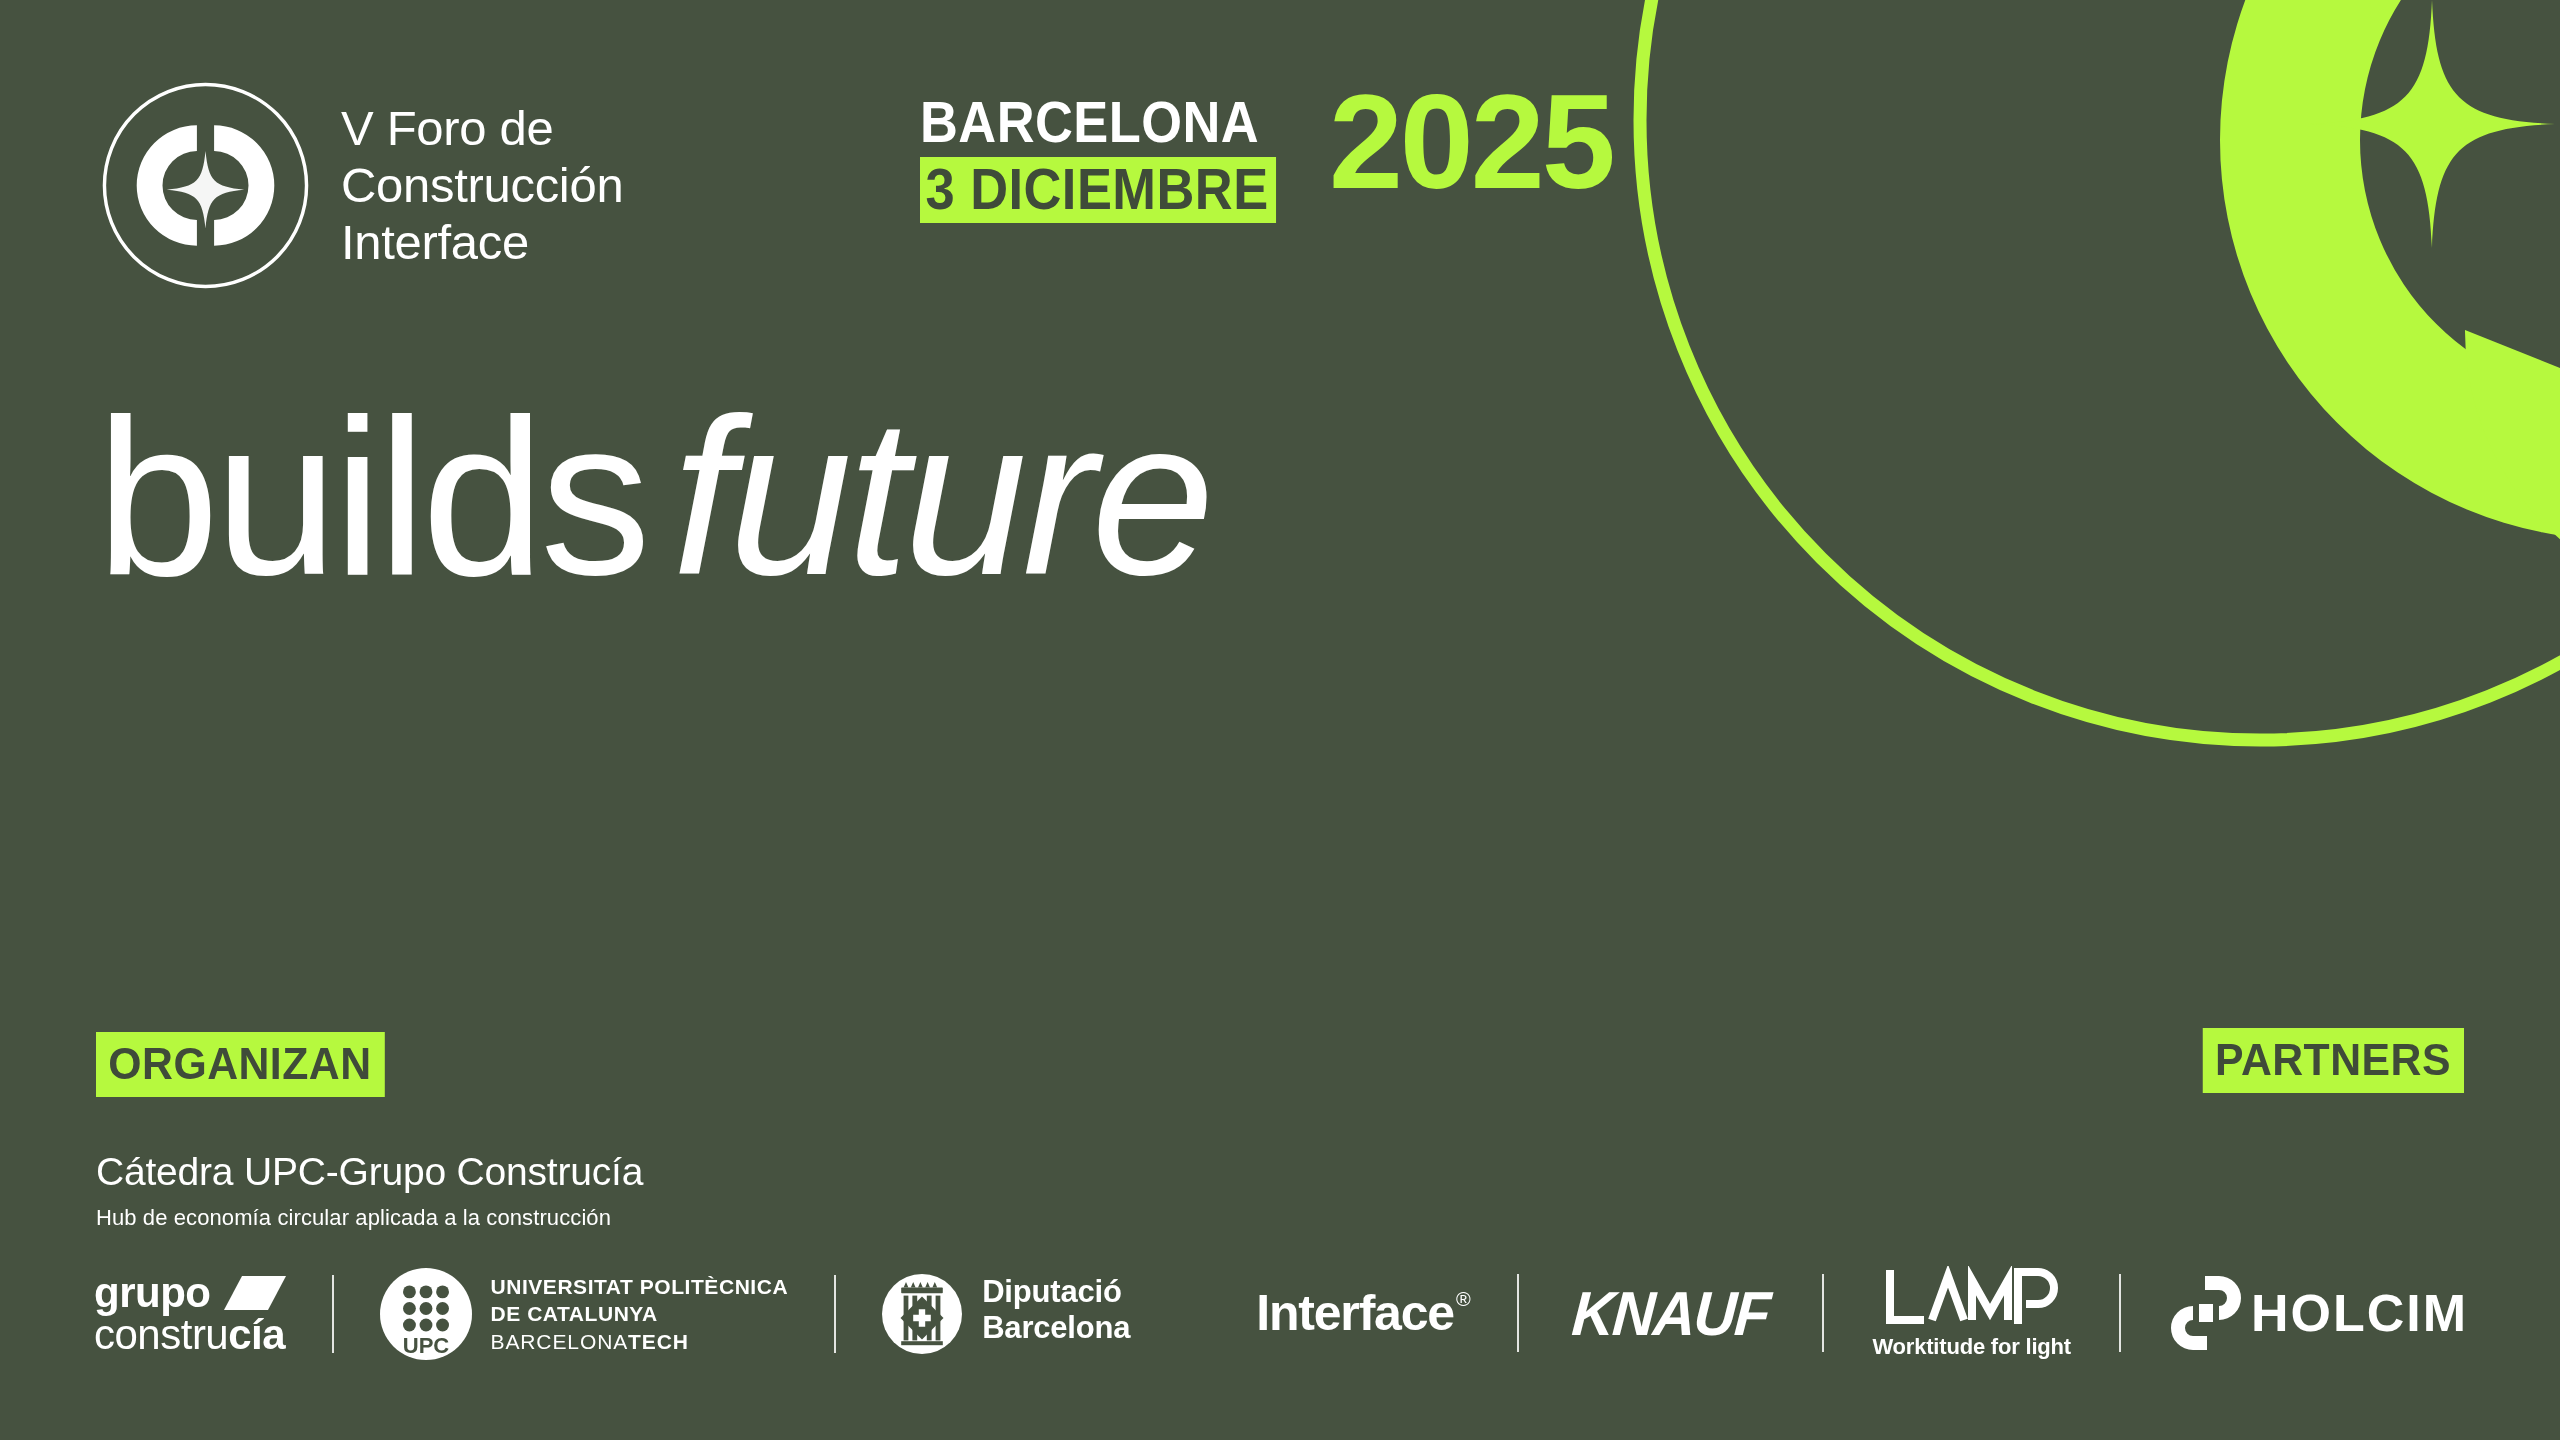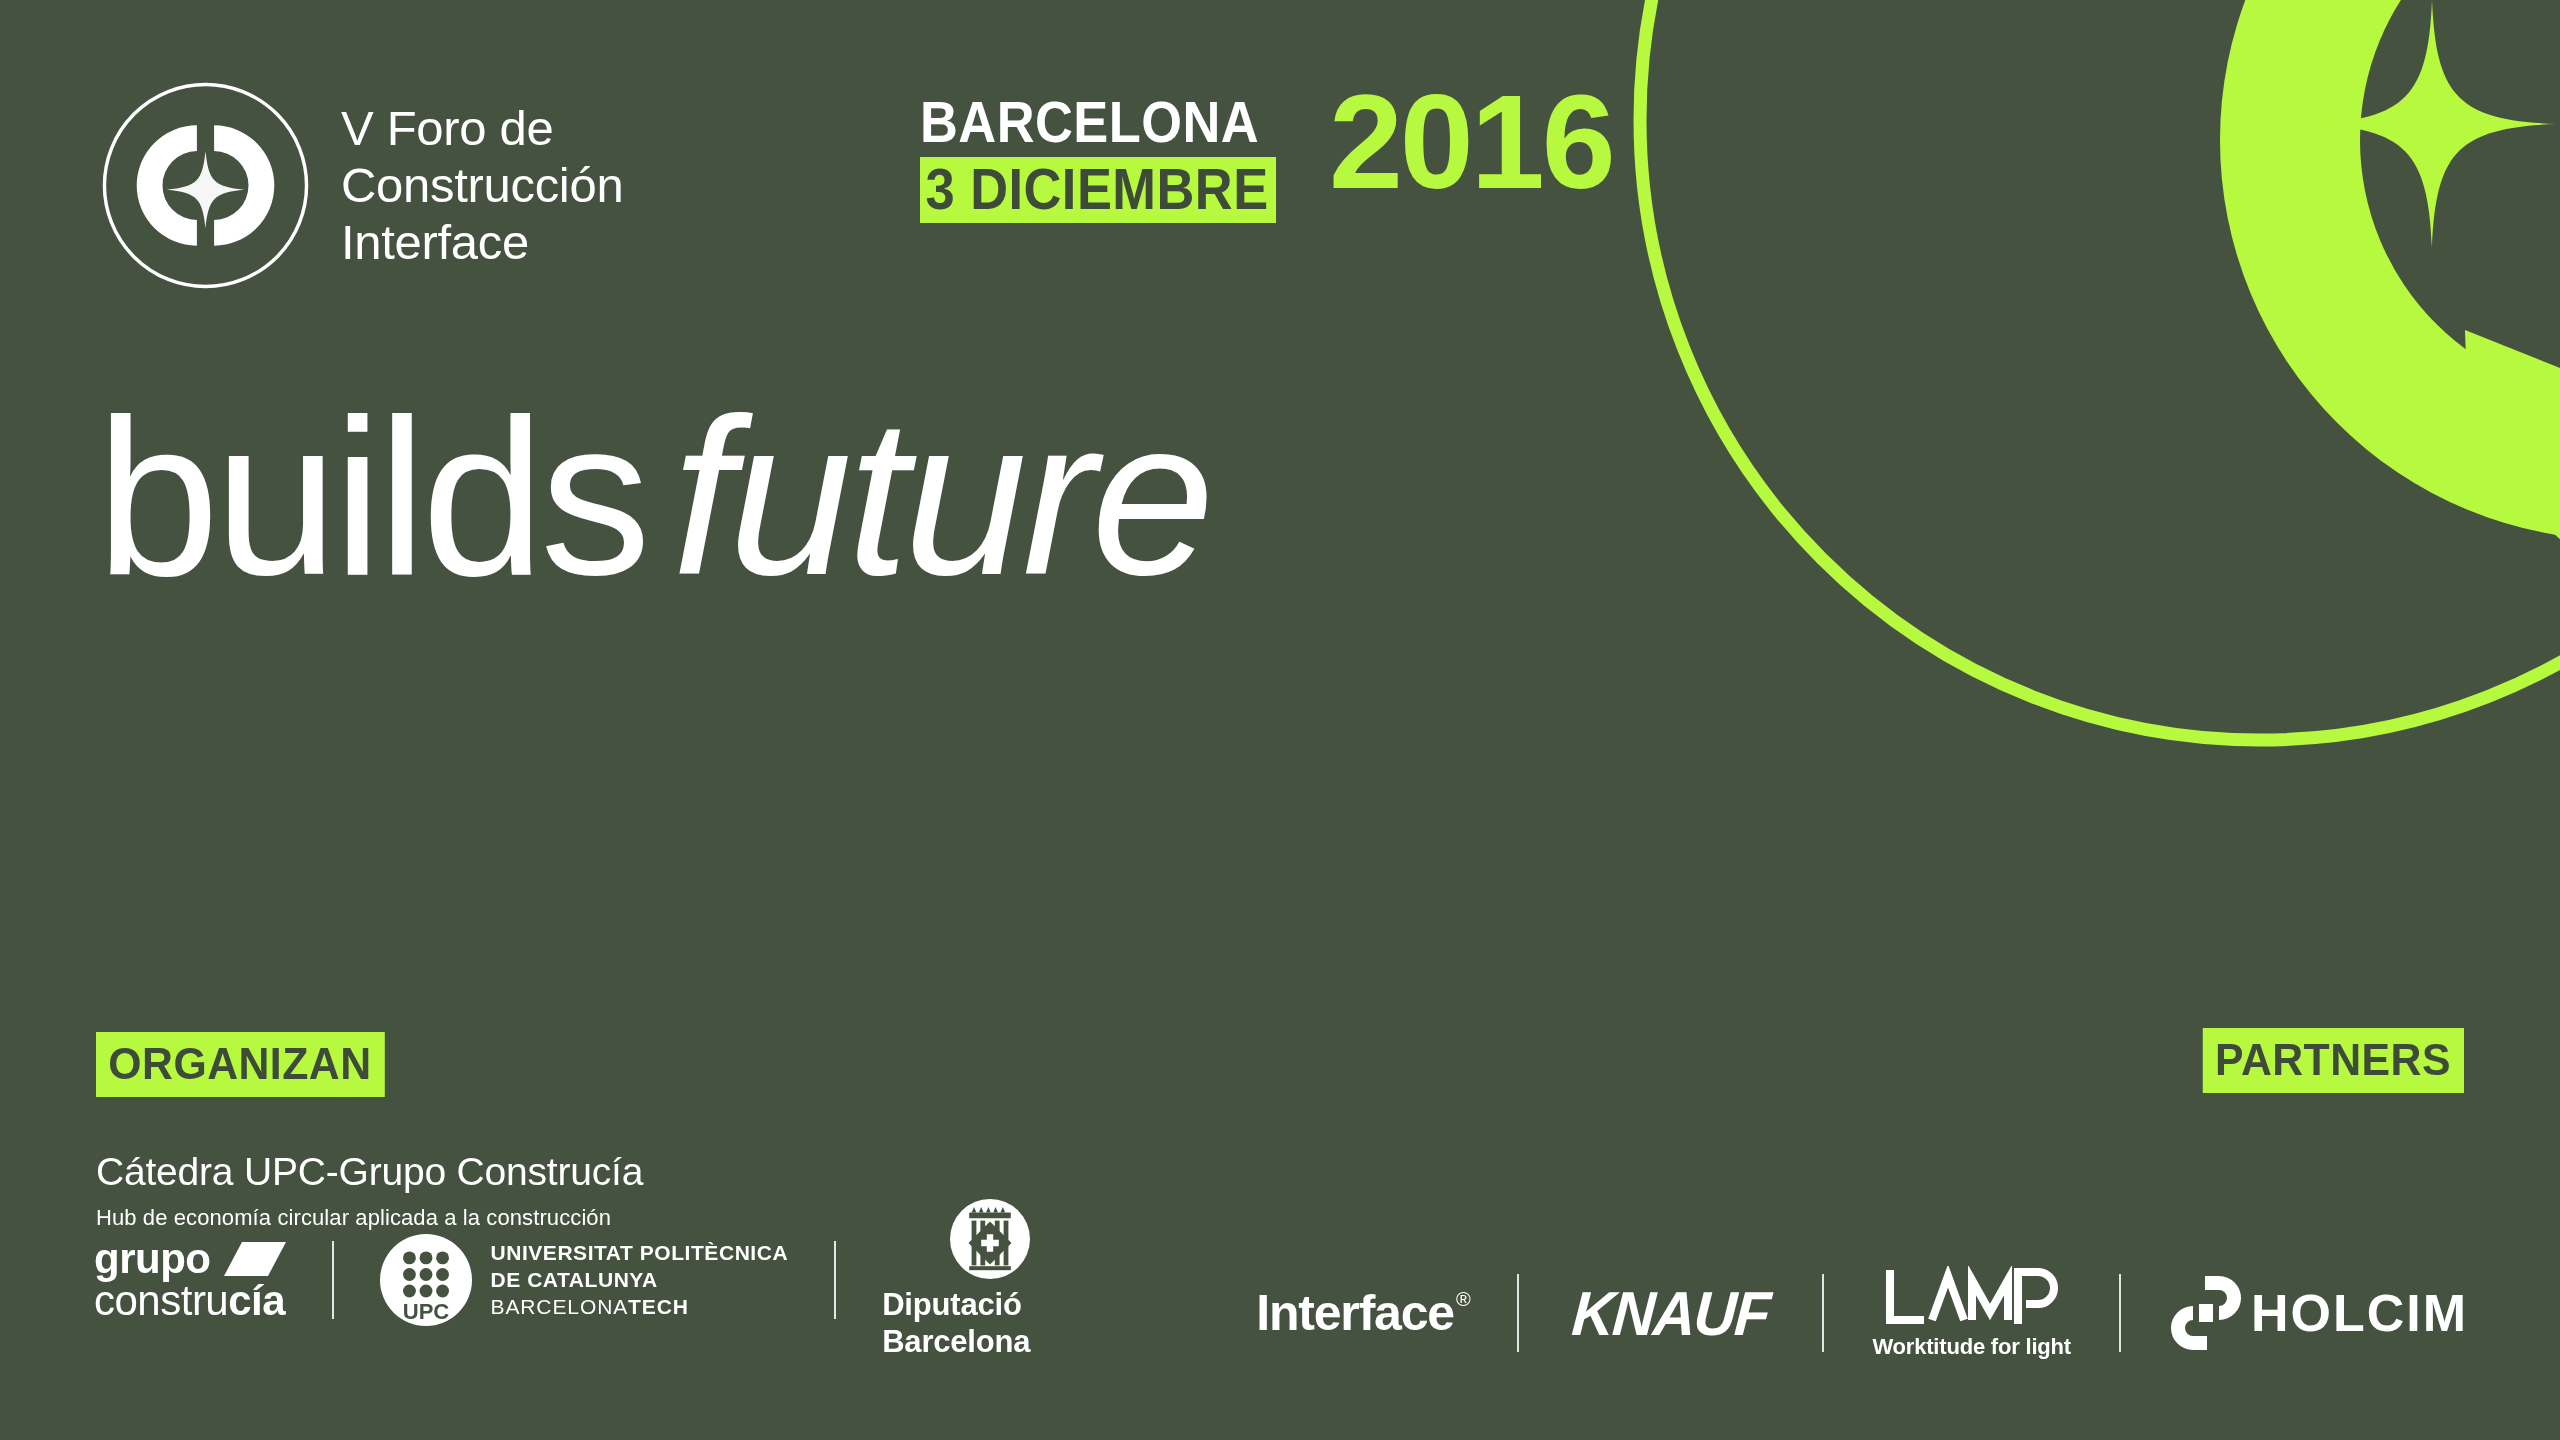--- a/index.html
+++ b/index.html
@@ -224,7 +224,7 @@
       <div id="city-name">BARCELONA</div>
       <div id="date-chip">3 DICIEMBRE</div>
     </div>
-    <div id="year">2016</div>
+    <div id="year">2025</div>
   </div>
 
 </div>

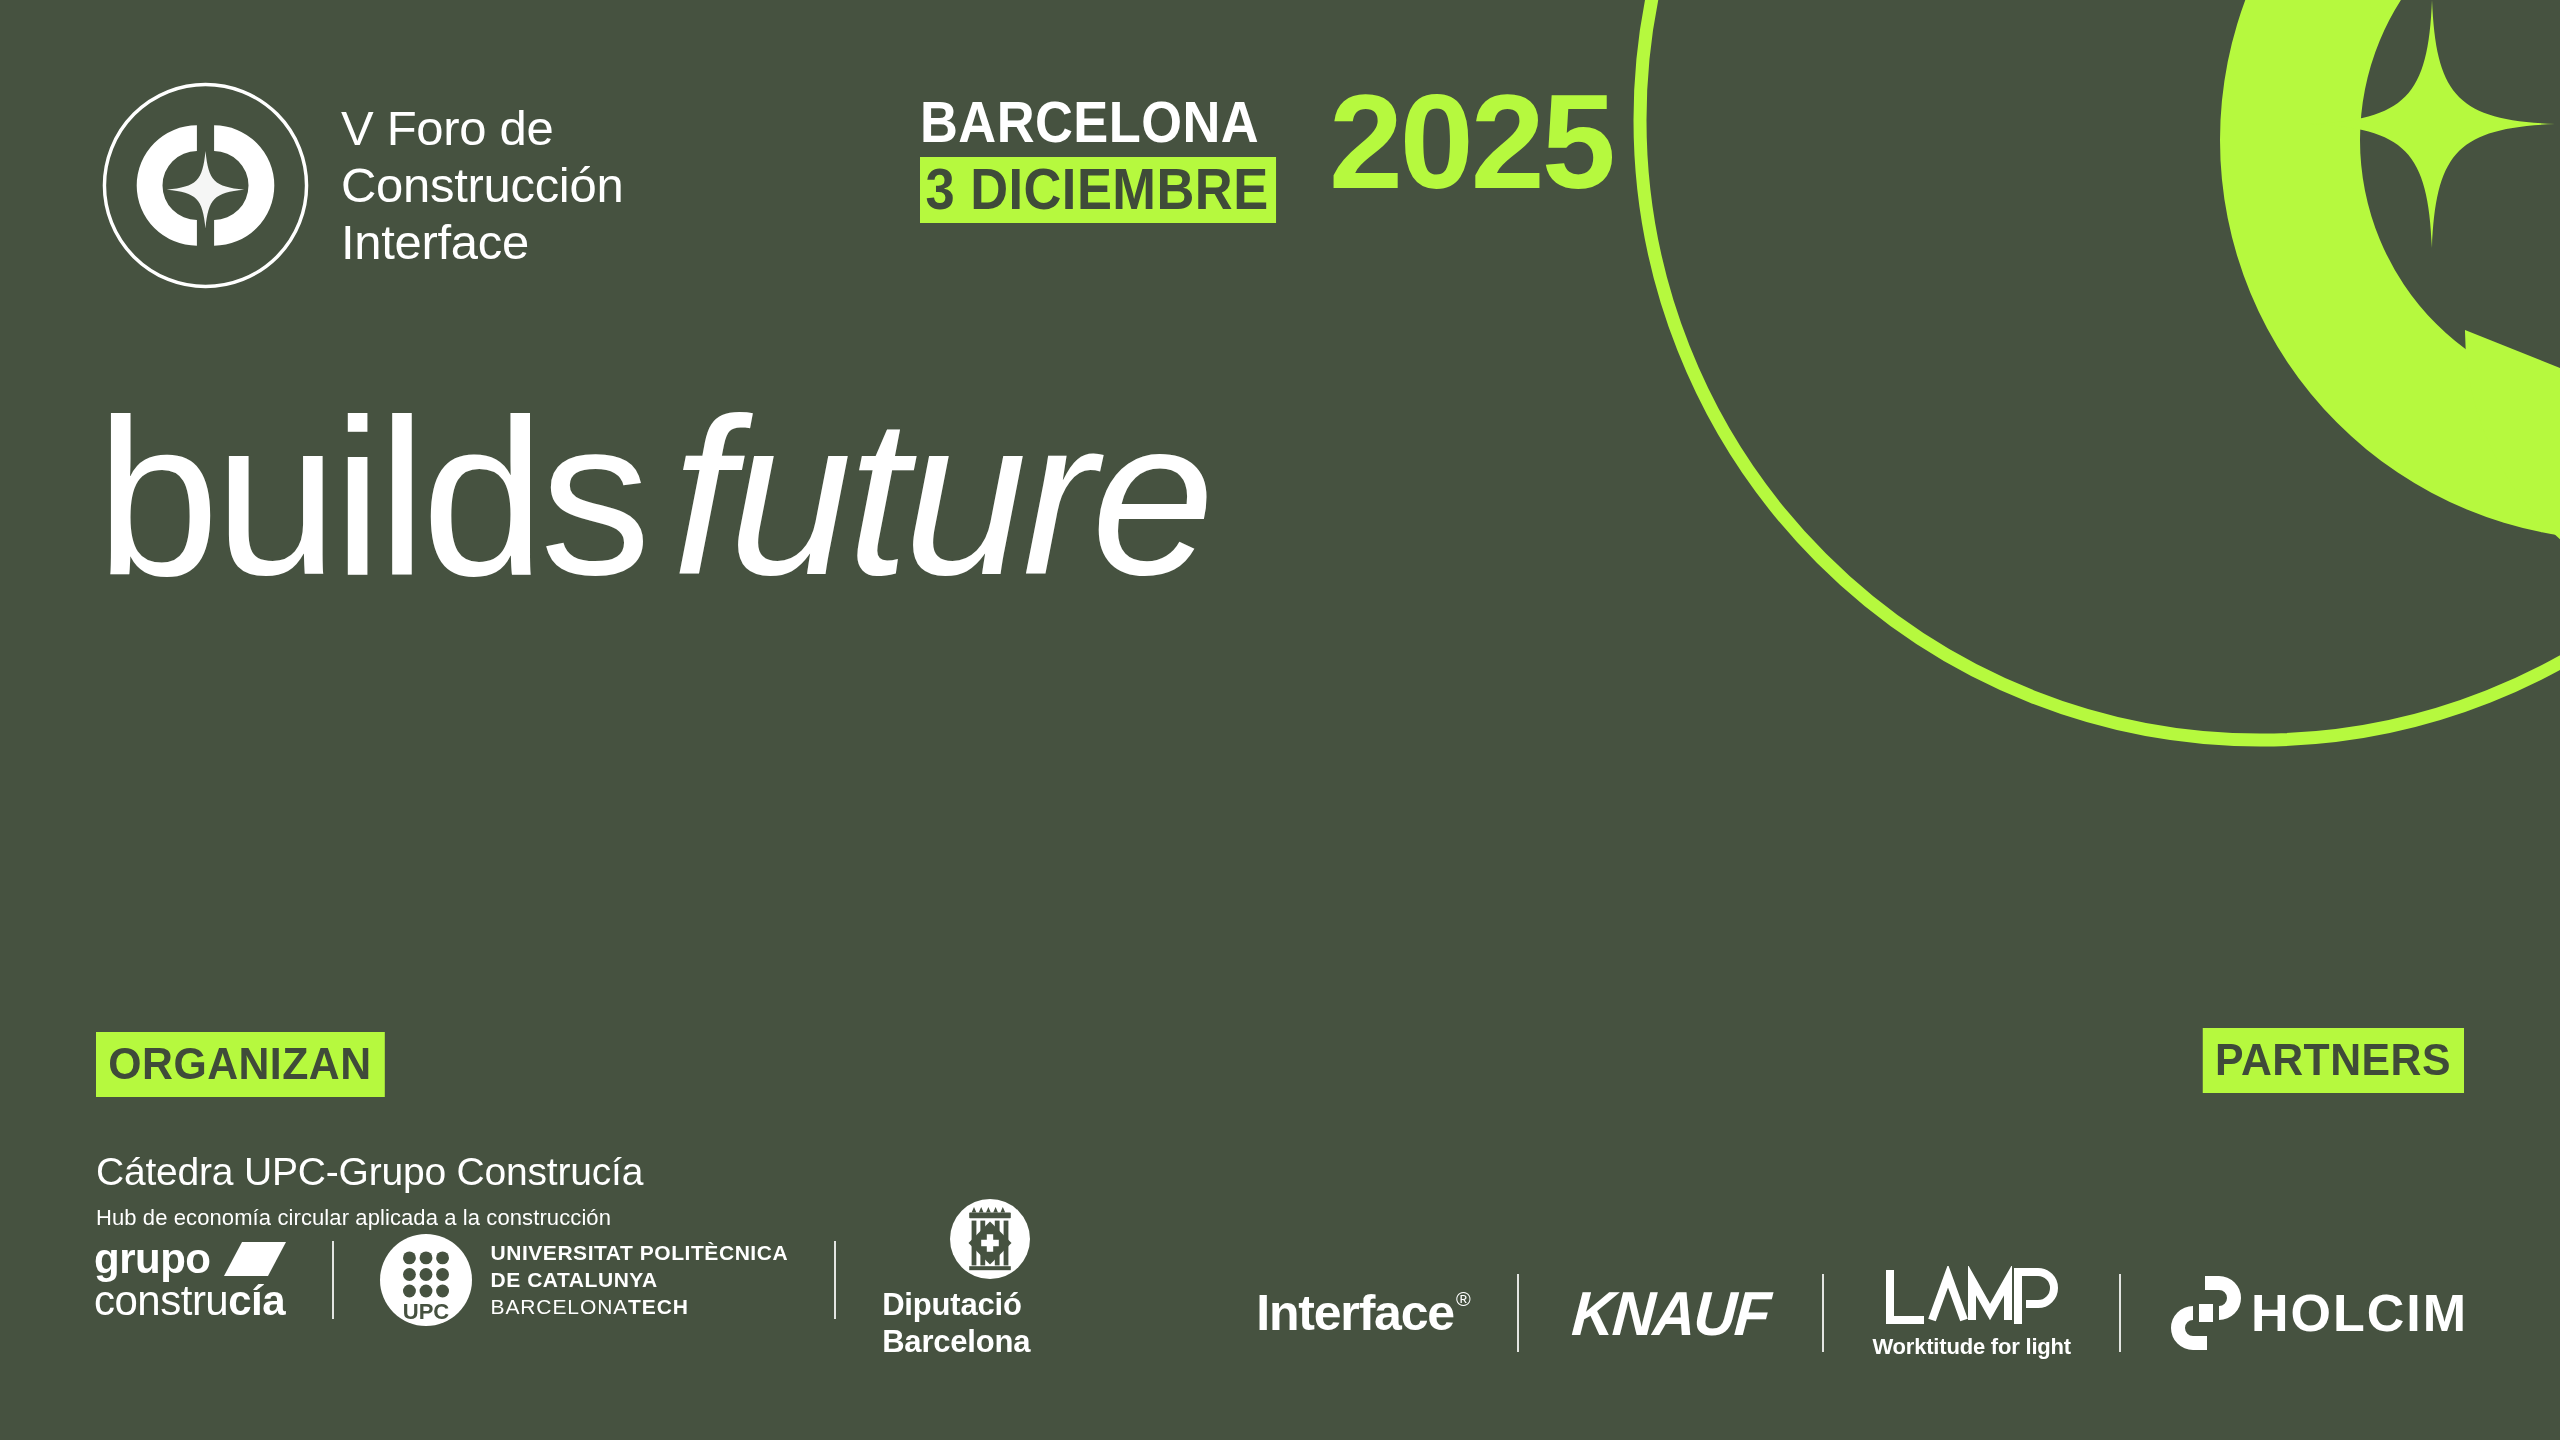--- a/index.html
+++ b/index.html
@@ -147,7 +147,7 @@
   #upc-l3 b { font-weight:700; }
 
   
-  #logo-diba { display:flex; align-items:flex-end; gap:8px;flex-direction:column; }
+  #logo-diba { display:flex; align-items:flex-start; gap:20px; }
   #diba-mark { width:80px; height:80px; flex:0 0 auto; }
   #diba-text { color:#fff; line-height:1.17; font-size:31px; font-weight:700; letter-spacing:-0.2px; white-space:pre-line; }
 

